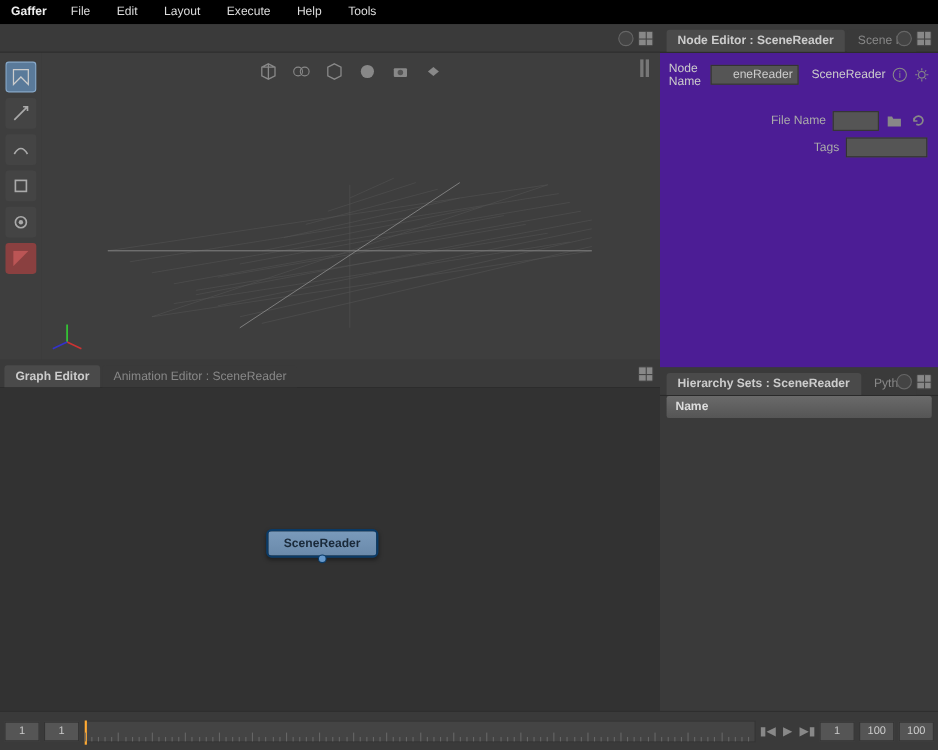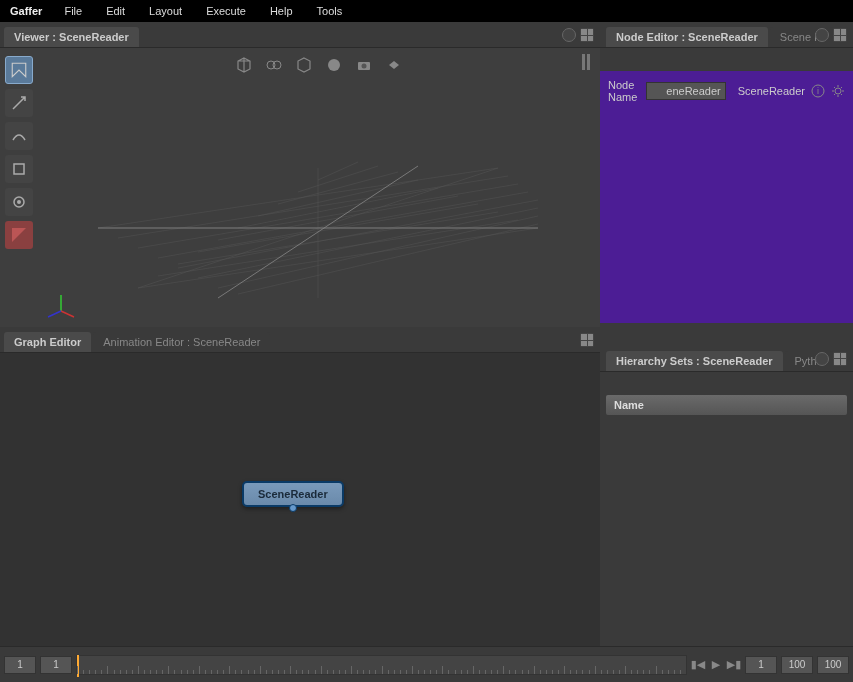--- a/index.html
+++ b/index.html
@@ -82,7 +82,6 @@
   <div class="left">
 
     <div class="tabbar">
-      <div class="tab">Viewer : SceneReader</div>
       <div class="tab-icons">
         <div class="ticon"></div>
         <div class="ticon grid">

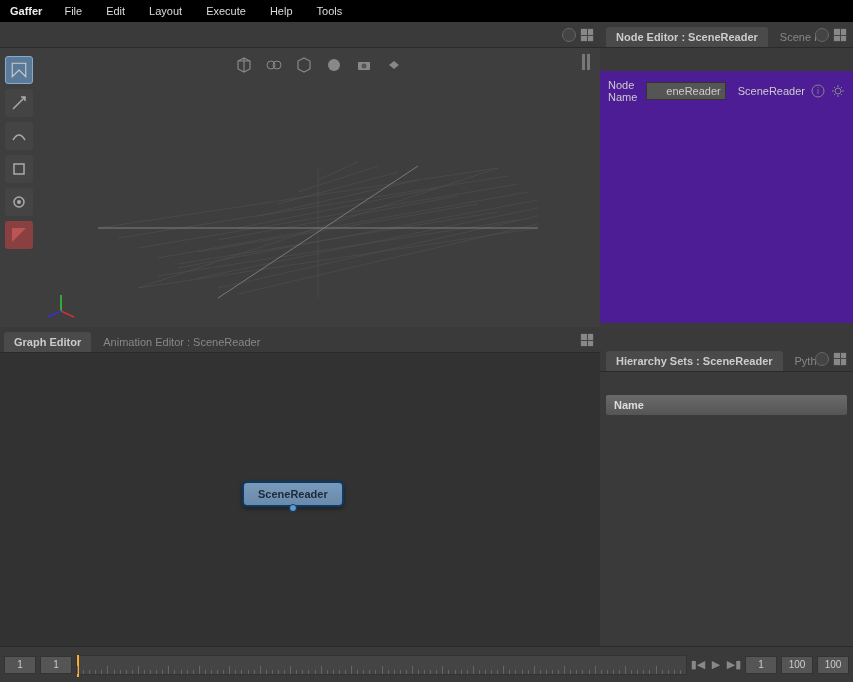--- a/index.html
+++ b/index.html
@@ -11,7 +11,7 @@
   
   .main { display: flex; height: 624px; }
   .left { width: 600px; display: flex; flex-direction: column; }
-  .right { width: 253px; display: flex; flex-direction: column; background: #3a3a3a; gap: 23px; }
+  .right { width: 253px; display: flex; flex-direction: column; background: #3a3a3a; }
   
   .tabbar { height: 26px; background: #3a3a3a; display: flex; align-items: flex-end; padding: 0 4px; border-bottom: 1px solid #2a2a2a; position: relative; }
   .tab { background: #4a4a4a; padding: 4px 10px; font-size: 11px; color: #ccc; margin-right: 2px; border-radius: 3px 3px 0 0; cursor: pointer; font-weight: bold; }

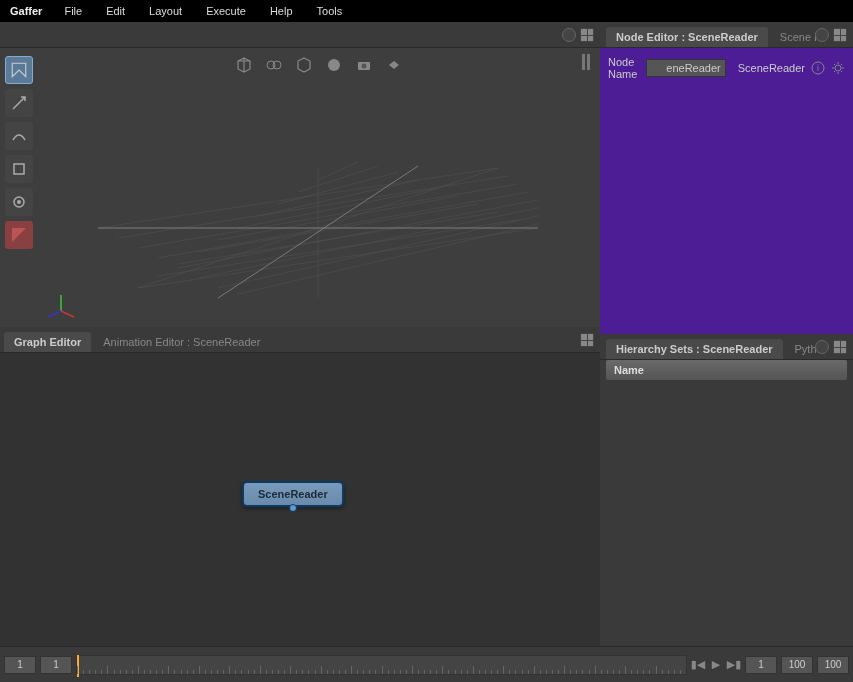--- a/index.html
+++ b/index.html
@@ -241,6 +241,27 @@
               <path d="M7 1 L7 3 M7 11 L7 13 M1 7 L3 7 M11 7 L13 7 M3 3 L4 4 M10 10 L11 11 M3 11 L4 10 M10 4 L11 3" stroke="#888"></path>
             </svg>
           </span>
+      </div>
+      <div class="ne-body">
+        <div class="row">
+          <label>File Name</label>
+          <input value="" style="">
+          <span class="icon">
+              <svg width="14" height="12" viewBox="0 0 14 12">
+                <path d="M1 2 L5 2 L6 4 L13 4 L13 11 L1 11 Z" fill="#888"></path>
+              </svg>
+            </span>
+          <span class="icon">
+              <svg width="14" height="14" viewBox="0 0 14 14">
+                <path d="M3 7 A4 4 0 1 1 5 10" fill="none" stroke="#888" stroke-width="1.5"></path>
+                <path d="M3 4 L3 7 L6 7" fill="none" stroke="#888" stroke-width="1.5"></path>
+              </svg>
+            </span>
+        </div>
+        <div class="row">
+          <label>Tags</label>
+          <input style="width: 74px;" value="">
+        </div>
       </div>
     </div>
 

